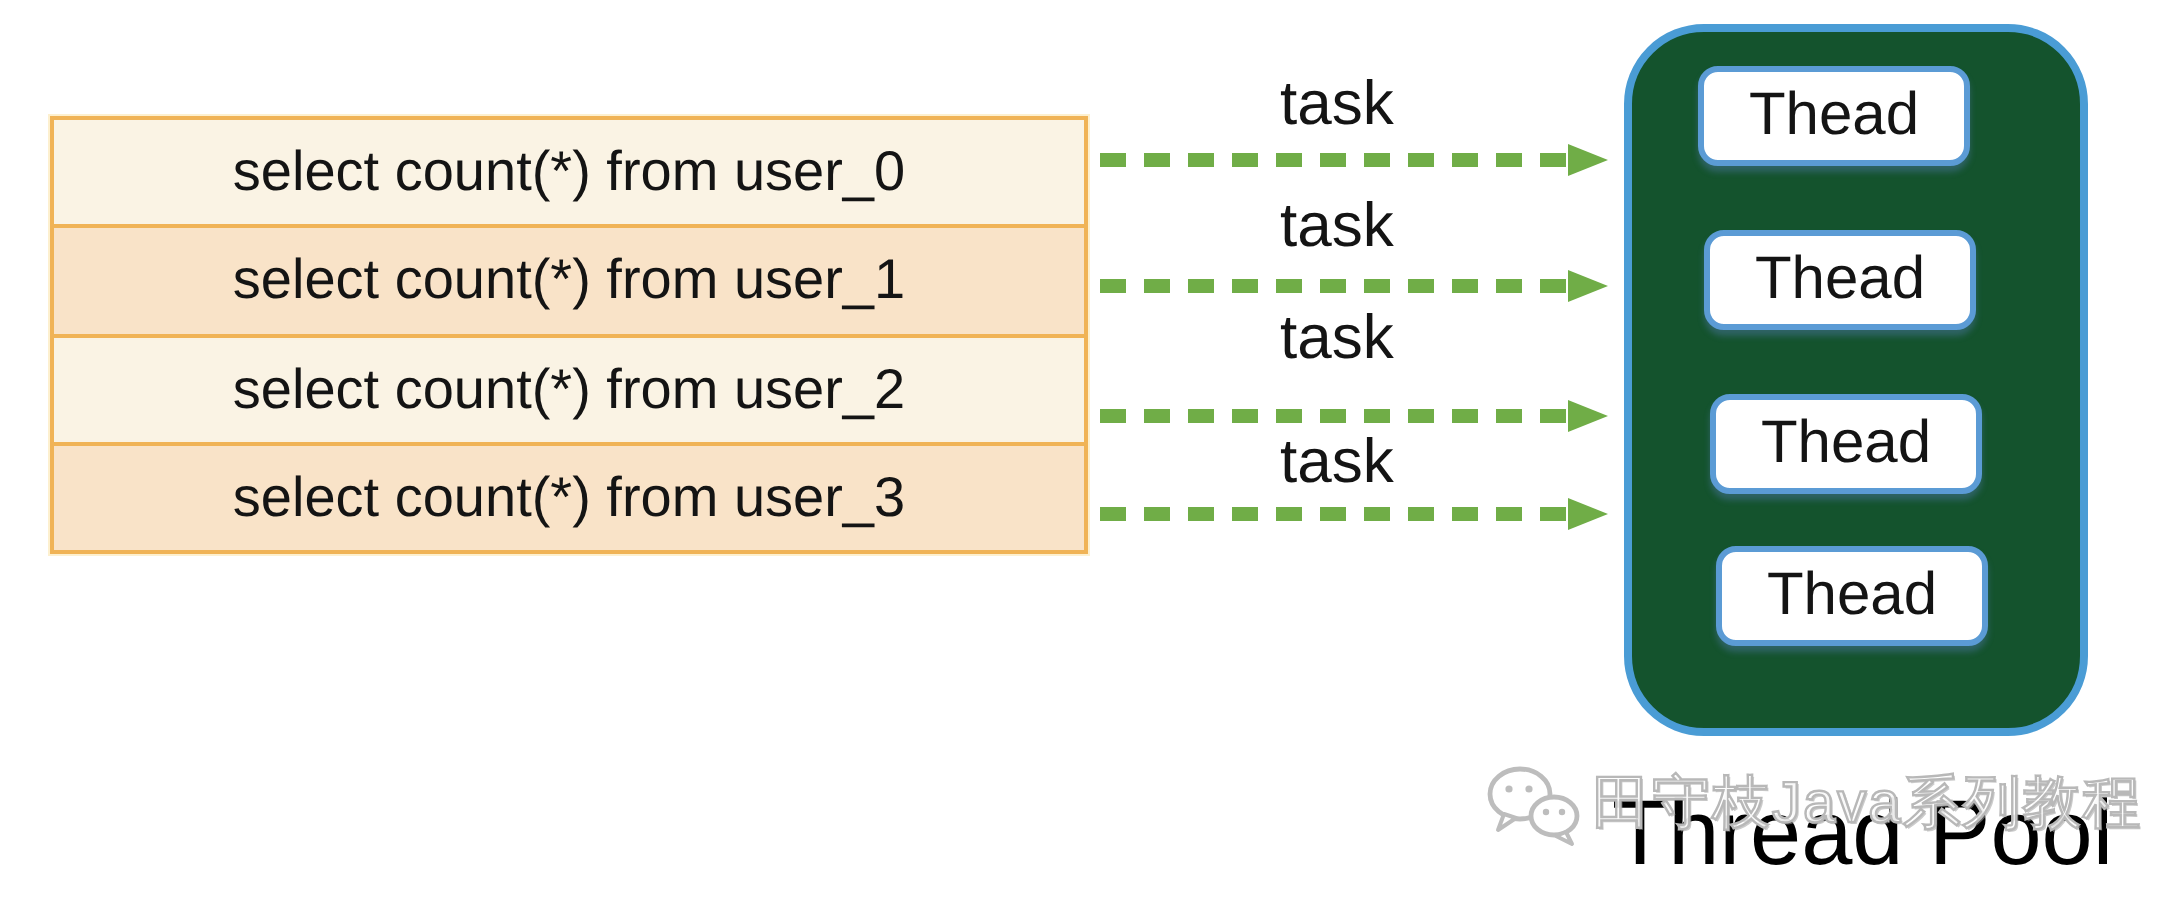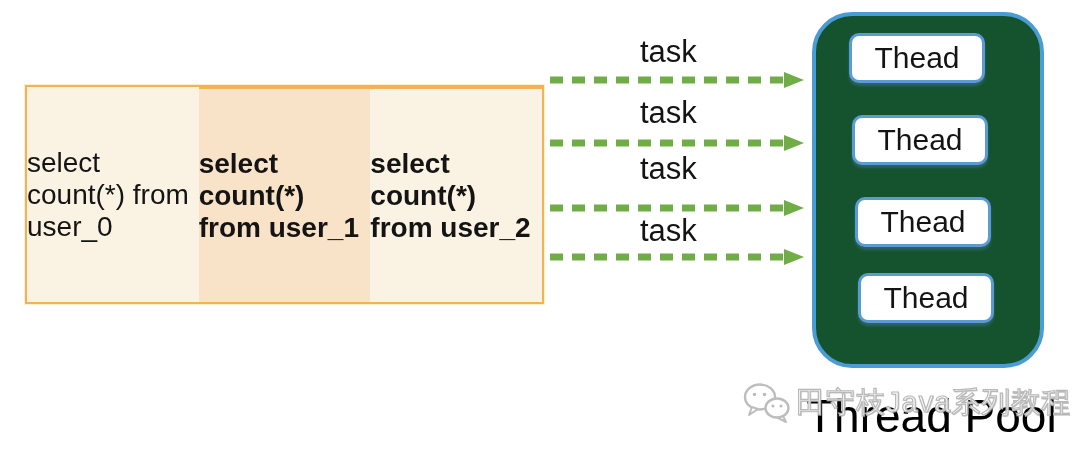--- a/index.html
+++ b/index.html
@@ -21,10 +21,9 @@
     height: 219px;
     border: 2px solid var(--query_border);
     display: flex;
-    flex-direction: row;
+    flex-direction: column;
     box-sizing: border-box;
     box-shadow: 0 0 0 1px #fdf0cf;
-    margin-top: 27px;
   }
   .query-row {
     flex: 1;

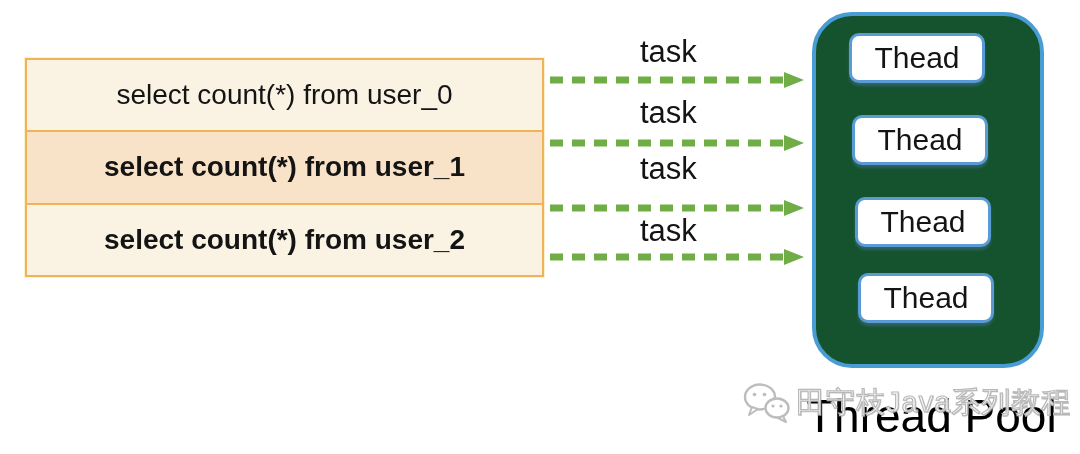--- a/index.html
+++ b/index.html
@@ -35,7 +35,7 @@
     background: var(--query_row_light);
   }
   .query-row.dark { background: var(--query_row_dark); }
-  .query-row + .query-row { border-top: 2px solid var(--query_border); font-weight: bold; }
+  .query-row + .query-row { border-top: 2px solid var(--query_border); }
 
   
   .arrows-svg {

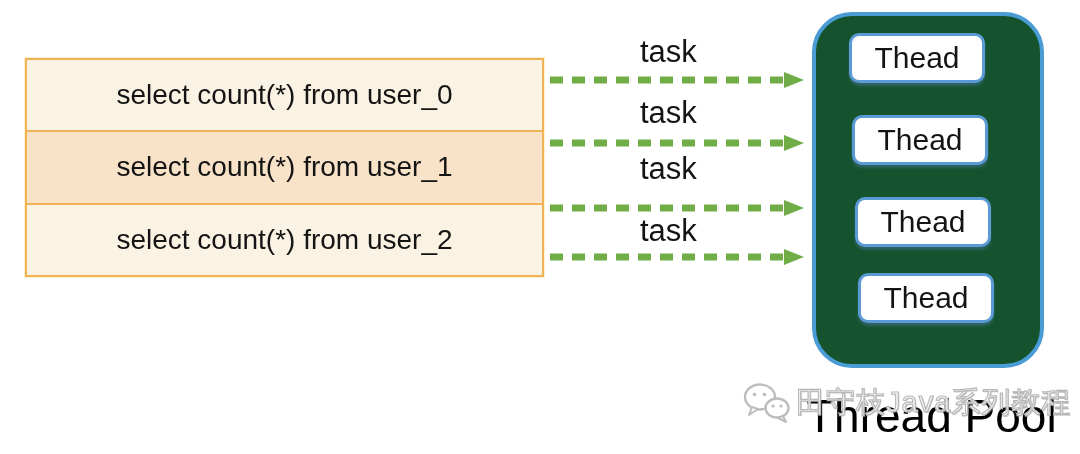--- a/index.html
+++ b/index.html
@@ -134,6 +134,7 @@
     <div class="query-row">select count(*) from user_0</div>
     <div class="query-row dark">select count(*) from user_1</div>
     <div class="query-row">select count(*) from user_2</div>
+    <div class="query-row dark">select count(*) from user_3</div>
   </div>
 
   <svg class="arrows-svg" viewBox="0 0 262 220" xmlns="http://www.w3.org/2000/svg">

